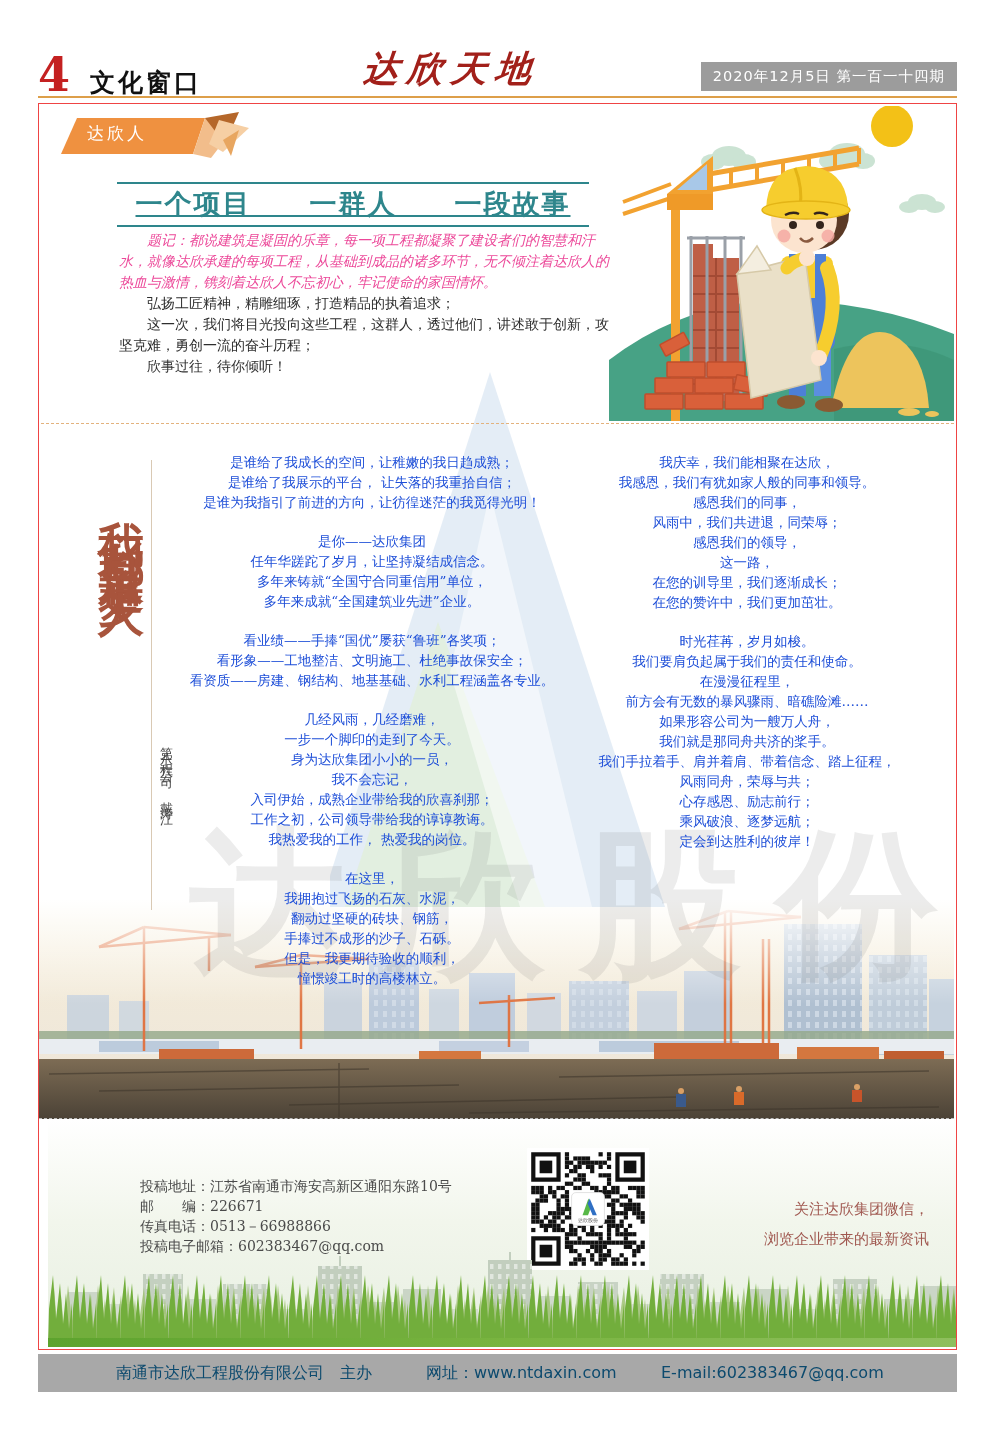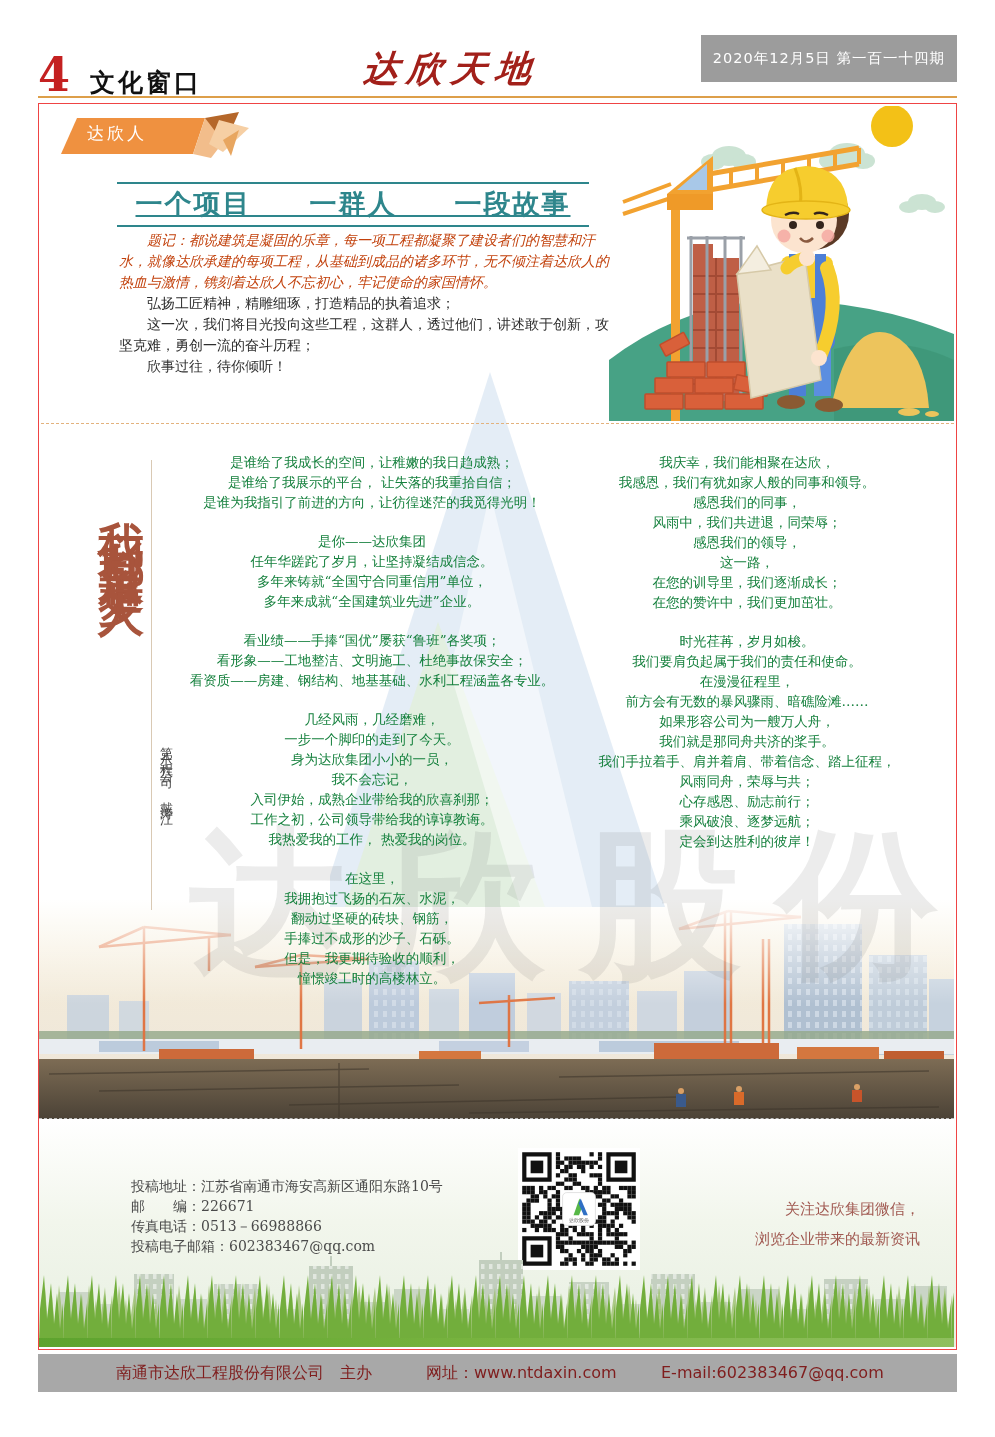--- a/index.html
+++ b/index.html
@@ -13,7 +13,7 @@
   .section-name{font-weight:bold;font-size:25px;color:#111;margin-left:20px;letter-spacing:3px;line-height:1.1;}
   .mh-center{color:#a2201a;font:italic bold 36px "DejaVu Serif","Liberation Serif",serif;
              letter-spacing:8px;transform:skewX(-6deg);padding-bottom:2px;}
-  .mh-right{background:#9c9c9c;color:#fff;font-size:14.5px;padding:14px 12px;margin-bottom:14px;letter-spacing:1px;}
+  .mh-right{background:#9c9c9c;color:#fff;font-size:14.5px;padding:5px 12px;margin-bottom:5px;letter-spacing:1px;}
   .header-rule{position:absolute;top:96px;left:38px;width:919px;height:2px;background:#dd9f4a;}
   
   .frame{position:absolute;top:103px;left:38px;width:917px;height:1245px;border:1px solid #ef4444;

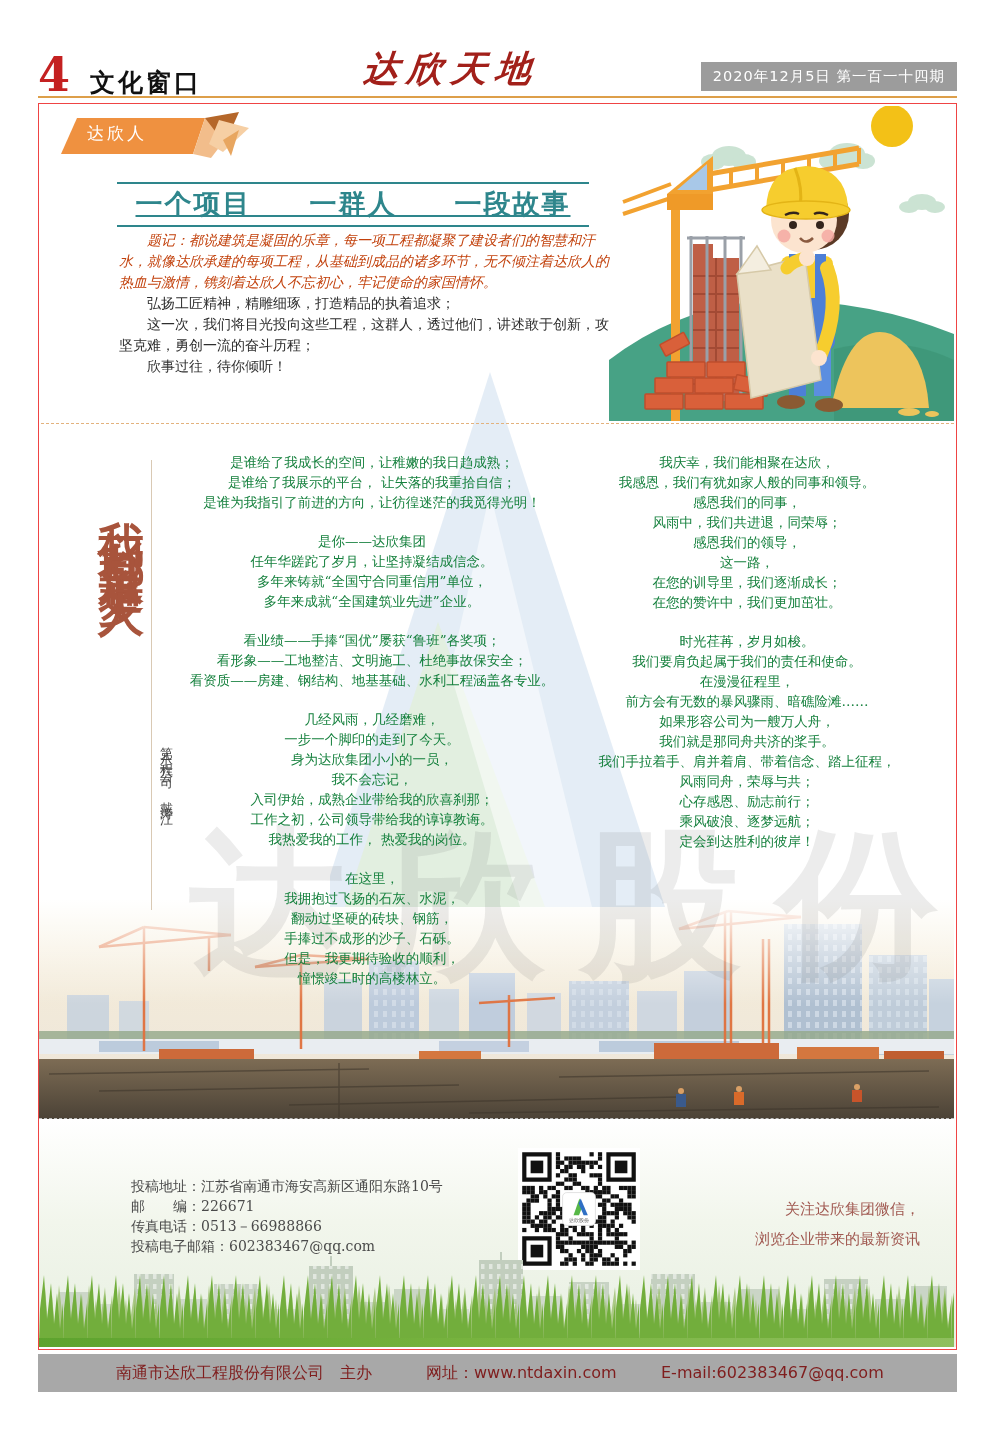--- a/index.html
+++ b/index.html
@@ -30,7 +30,7 @@
   .intro{position:absolute;top:126px;left:80px;width:494px;z-index:2;
          font:14px/21px "DejaVu Serif","Liberation Serif",serif;color:#2e2e2e;}
   .intro p{margin:0;text-indent:2em;}
-  .intro p.lead{font-style:italic;color:#c2410c;}
+  .intro p.lead{font-style:italic;color:#ec4899;}
   .divider{position:absolute;top:319px;left:2px;right:2px;border-top:1px dashed #e3b27d;z-index:2;}
   
   .wm-logo{position:absolute;left:291px;top:268px;width:335px;height:535px;z-index:1;}

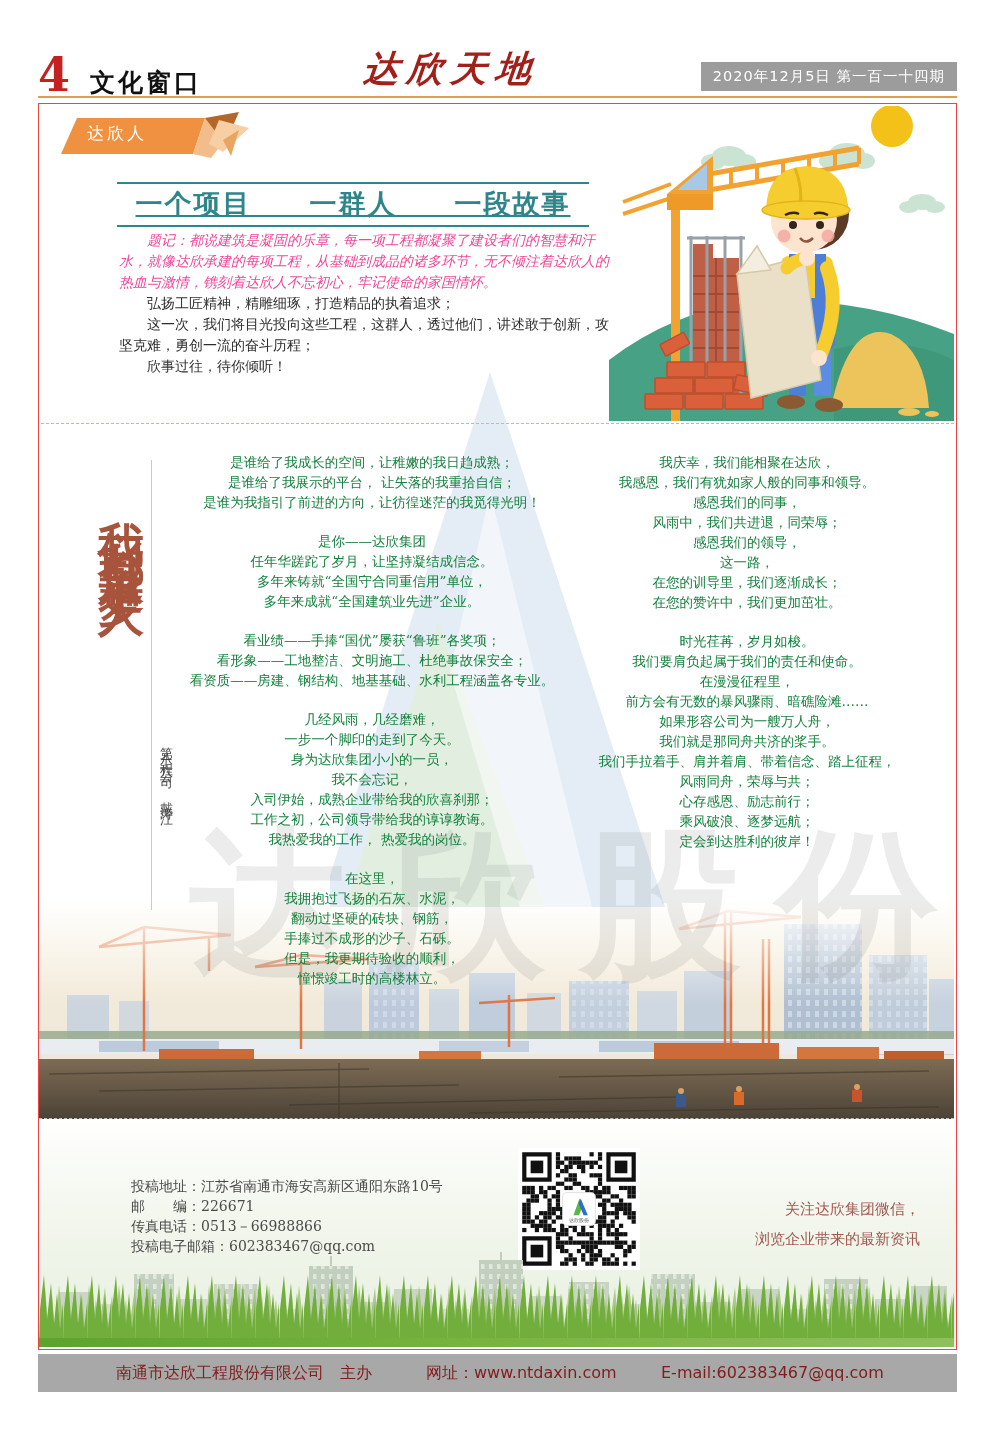--- a/index.html
+++ b/index.html
@@ -45,7 +45,7 @@
             font:13px "DejaVu Serif","Liberation Serif",serif;color:#454545;letter-spacing:6px;}
   
   .col{position:absolute;top:348px;text-align:center;z-index:3;
-       font:13.5px/20px "DejaVu Serif","Liberation Serif",serif;color:#15803d;}
+       font:13.5px/20px "DejaVu Serif","Liberation Serif",serif;color:#1d4ed8;}
   .col-left{left:135px;width:396px;}
   .col-right{left:521px;width:374px;}
   .stanza{margin:0 0 19px 0;}

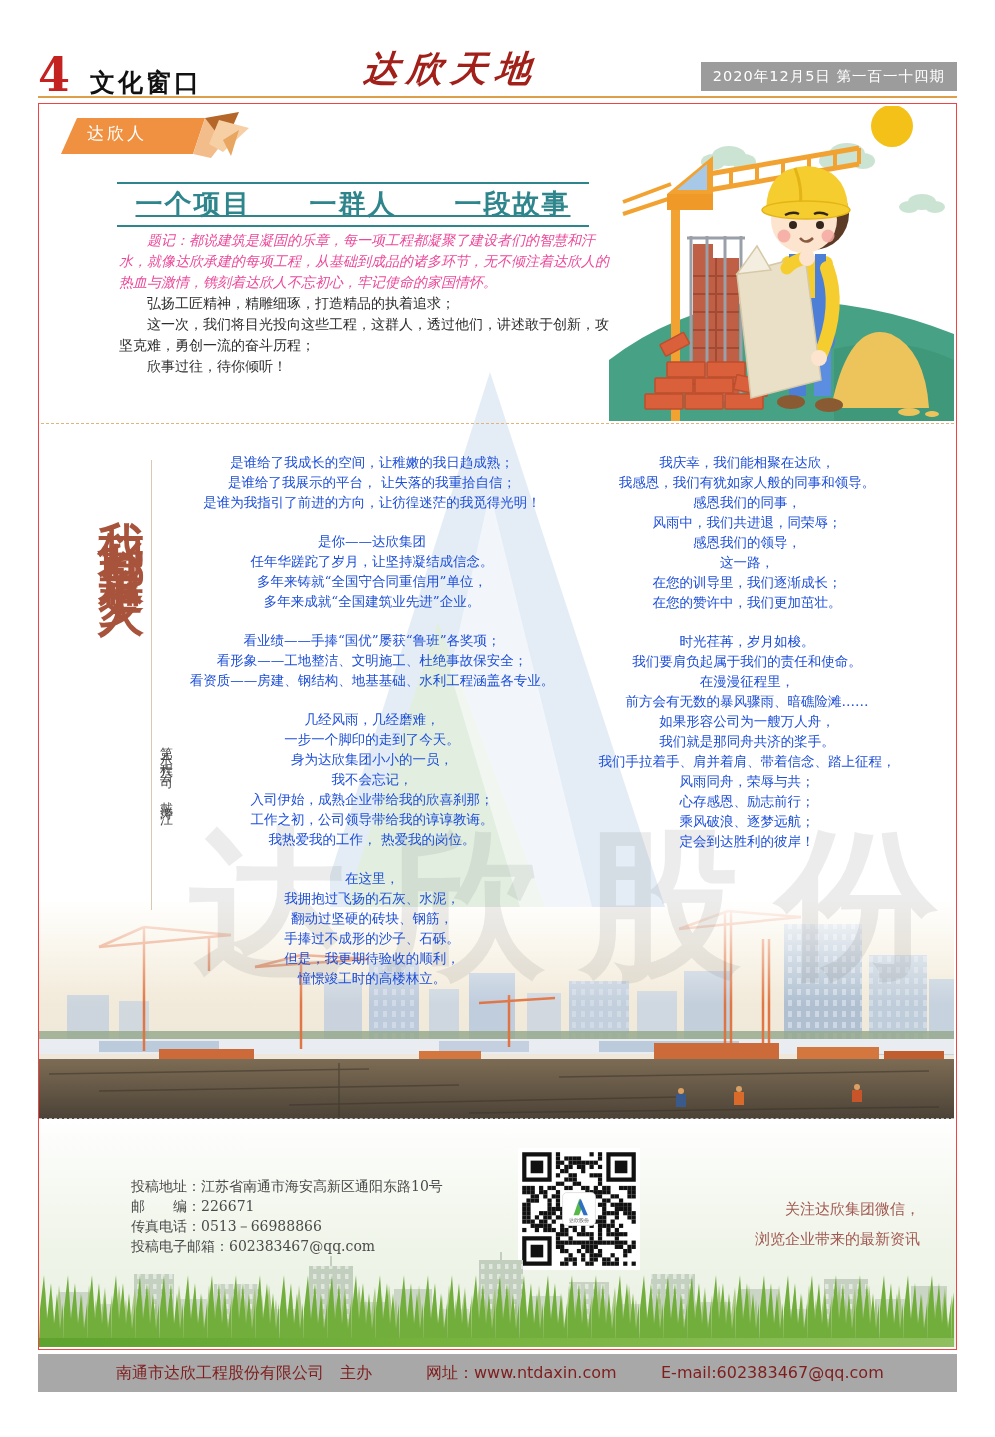--- a/index.html
+++ b/index.html
@@ -53,7 +53,7 @@
   .photo{position:absolute;left:0;top:795px;width:915px;height:220px;z-index:0;}
   .photo-sep{position:absolute;left:0;top:1014px;width:915px;border-top:1px dashed #bdbdbd;z-index:2;}
   
-  .footer{position:absolute;left:0;top:1015px;width:915px;height:228px;z-index:2;
+  .footer{position:absolute;left:9px;top:1015px;width:915px;height:228px;z-index:2;
           background:linear-gradient(#ffffff 0%,#f2f6ec 45%,#e7efe1 100%);padding-left:20px;}
   .contact{position:absolute;left:92px;top:57px;font:14px/20px "DejaVu Serif","Liberation Serif",serif;color:#4a4a4a;}
   .contact .row{white-space:nowrap;}

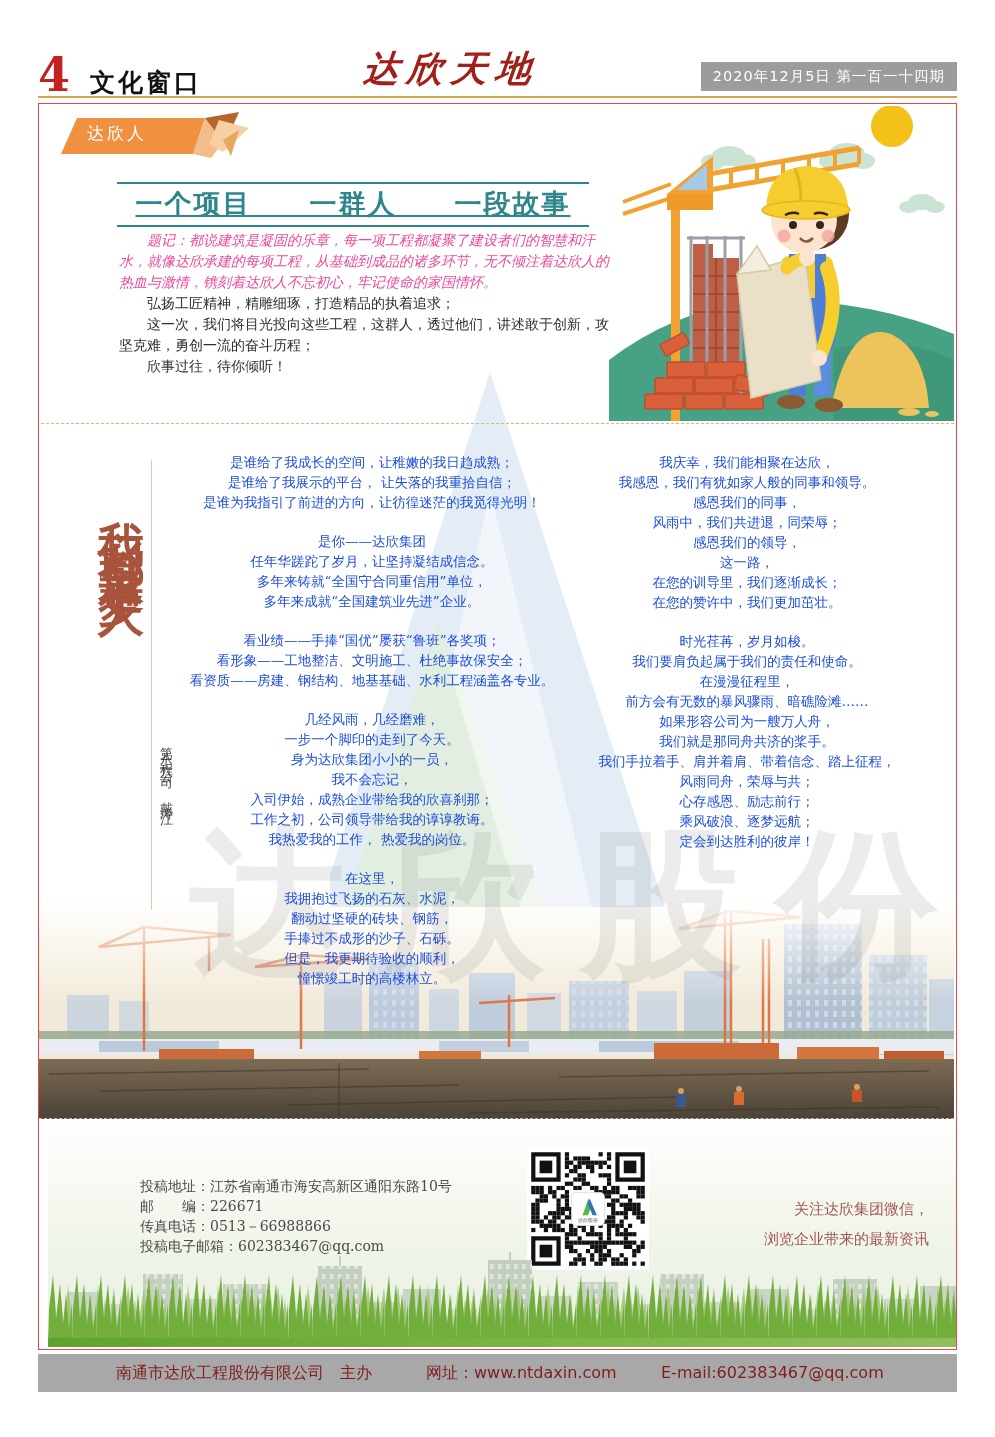--- a/index.html
+++ b/index.html
@@ -63,7 +63,7 @@
   .skyline{position:absolute;left:0;bottom:0;width:915px;height:95px;}
   
   .bottom-bar{position:absolute;top:1354px;left:38px;width:919px;height:38px;background:#a8a8a8;
-              color:#7f1d1d;font-size:16px;}
+              color:#0c4a6e;font-size:16px;}
   .bottom-bar span{position:absolute;top:9px;white-space:nowrap;}
   .bb-publisher{left:78px;}
   .bb-website{left:388px;}

